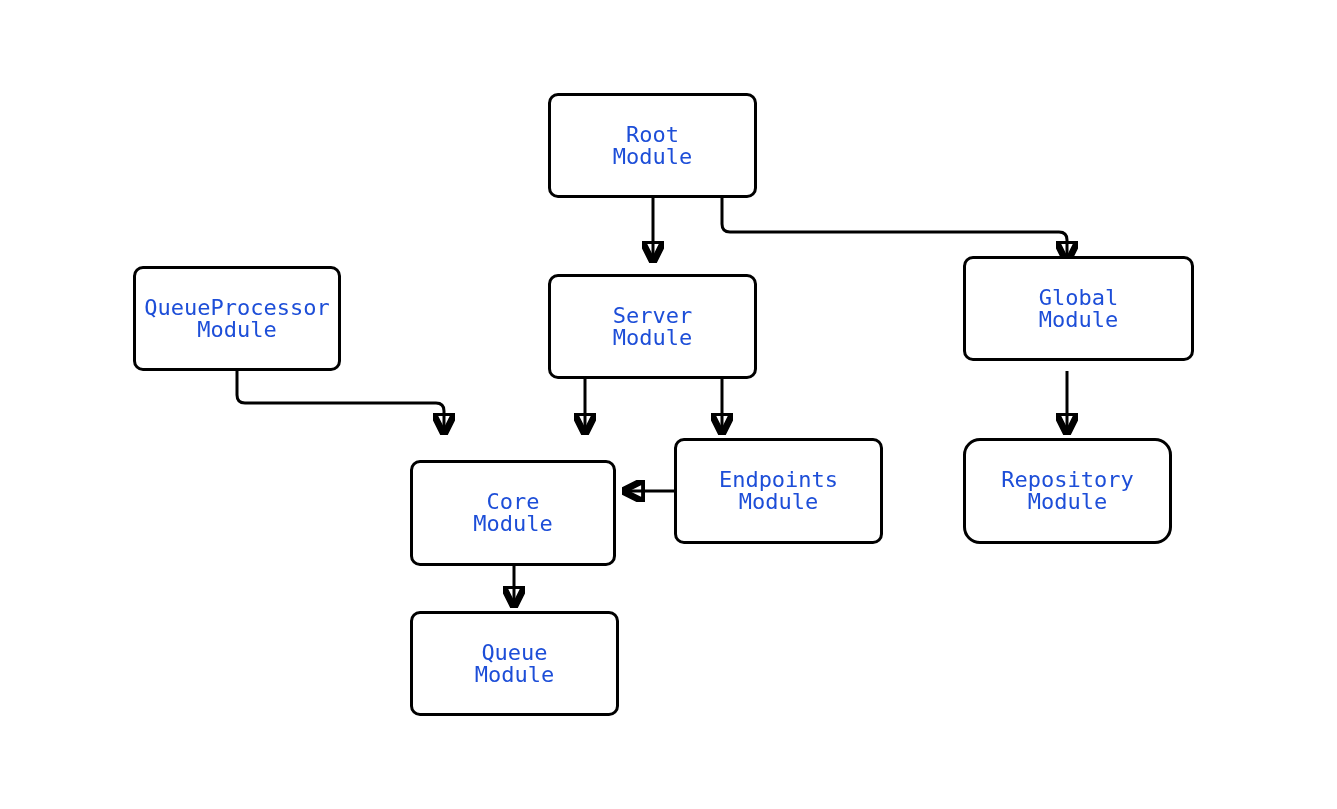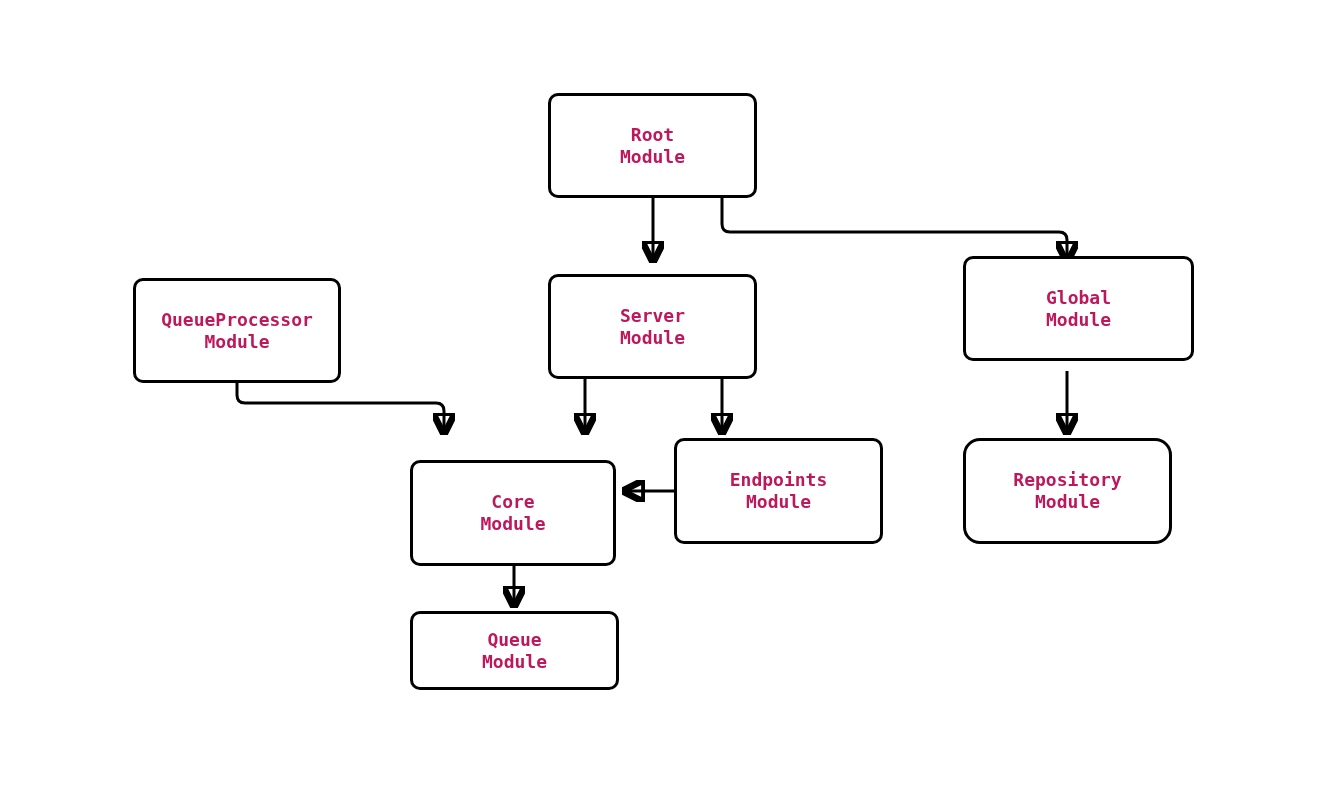--- a/index.html
+++ b/index.html
@@ -39,10 +39,10 @@
     text-align: center;
   }
   .node .label {
-    font-weight: bold;
-    font-size: 18px;
+    font-weight: normal;
+    font-size: 22px;
     line-height: 22px;
-    color: #be185d;
+    color: #1d4ed8;
     white-space: pre-line;
   }
 </style>

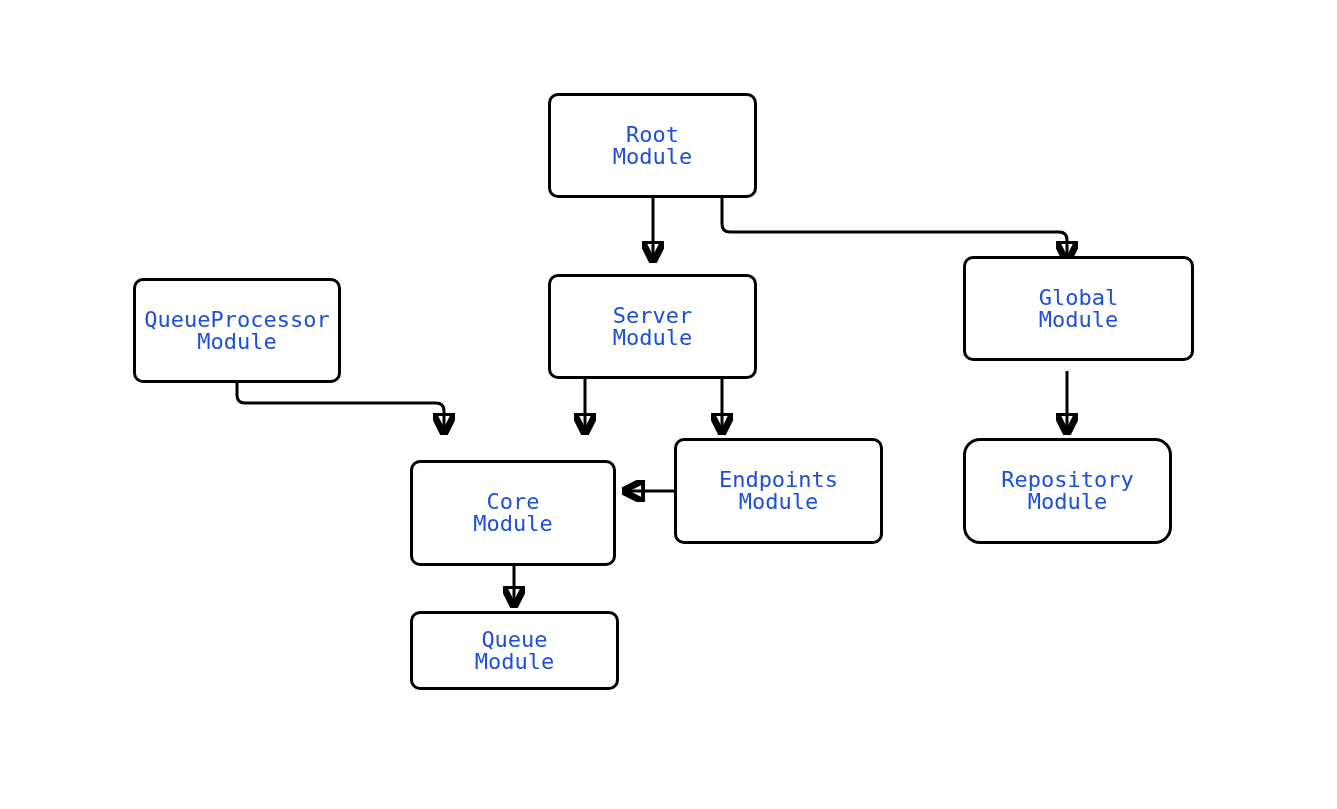--- a/index.html
+++ b/index.html
@@ -82,7 +82,7 @@
 Module</span>
   </div>
 
-  <div class="node" style="left:133px; top:266px; width:208px; height:105px;margin-top:12px;">
+  <div class="node" style="left:133px; top:266px; width:208px; height:105px;">
     <span class="label">QueueProcessor
 Module</span>
   </div>

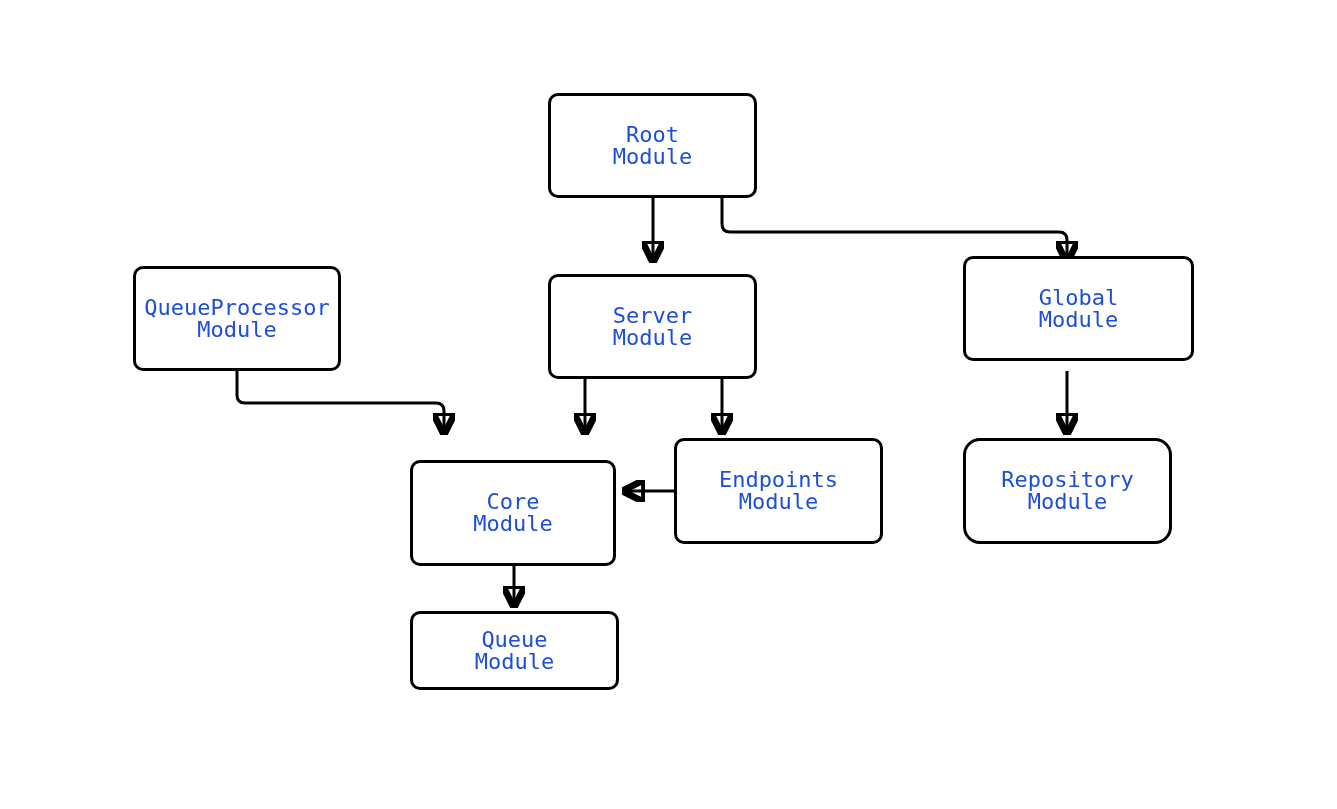--- a/index.html
+++ b/index.html
@@ -102,7 +102,7 @@
 Module</span>
   </div>
 
-  <div class="node" style="left:410px; top:611px; width:209px; height:79px;">
+  <div class="node" style="left:410px; top:611px; width:209px; height:105px;">
     <span class="label">Queue
 Module</span>
   </div>

